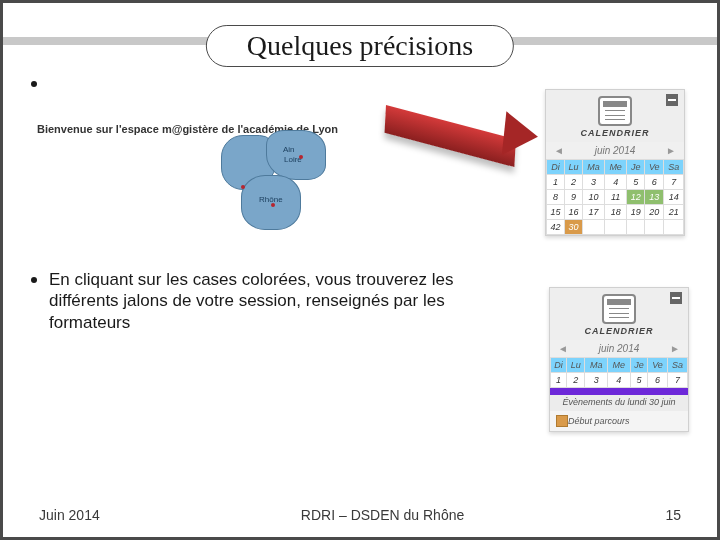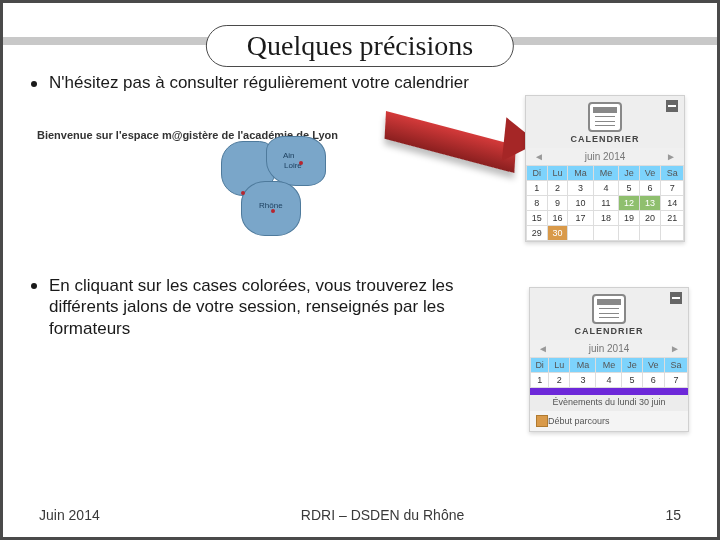--- a/index.html
+++ b/index.html
@@ -215,7 +215,6 @@
 
   <div class="bullet">
     <div class="dot"></div>
-    <div>N'hésitez pas à consulter régulièrement votre calendrier</div>
   </div>
 
   <div class="panel1">

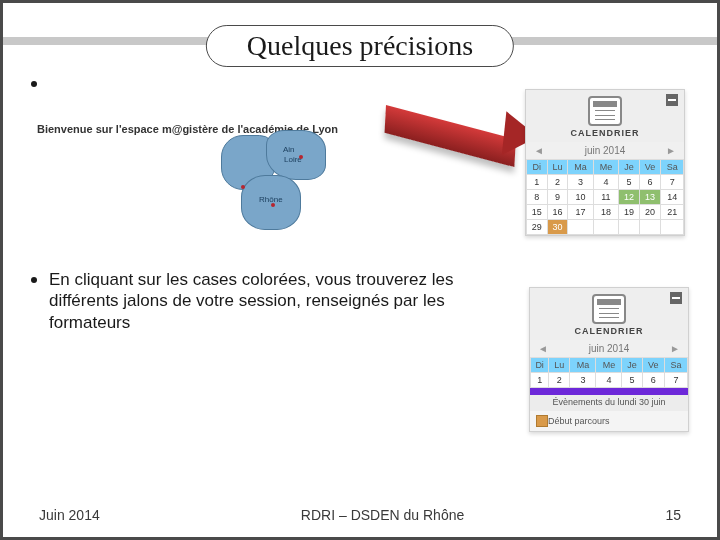--- a/index.html
+++ b/index.html
@@ -109,11 +109,12 @@
   }
   .cal-widget {
     position: absolute;
-    width: 160px;
+    width: 140px;
     background: #f4f4f4;
     border: 1px solid #d0d0d0;
     box-shadow: 0 2px 4px rgba(0,0,0,0.15);
     font-family: Arial, sans-serif;
+    font-style: italic;
   }
   .cal1 { right: 4px; top: -6px; }
   .cal2 { right: 28px; top: 284px; }

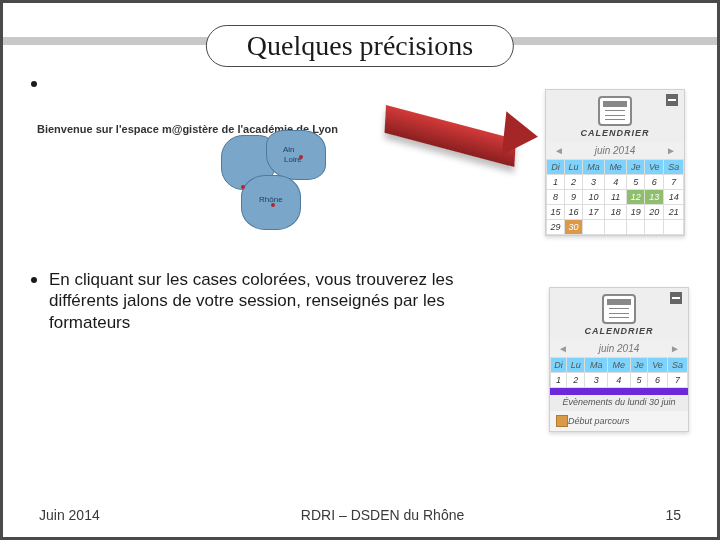--- a/index.html
+++ b/index.html
@@ -288,7 +288,7 @@
           <td>21</td>
         </tr>
         <tr>
-          <td>29</td>
+          <td>42</td>
           <td class="evt2">30</td>
           <td class="dim"></td>
           <td class="dim"></td>

